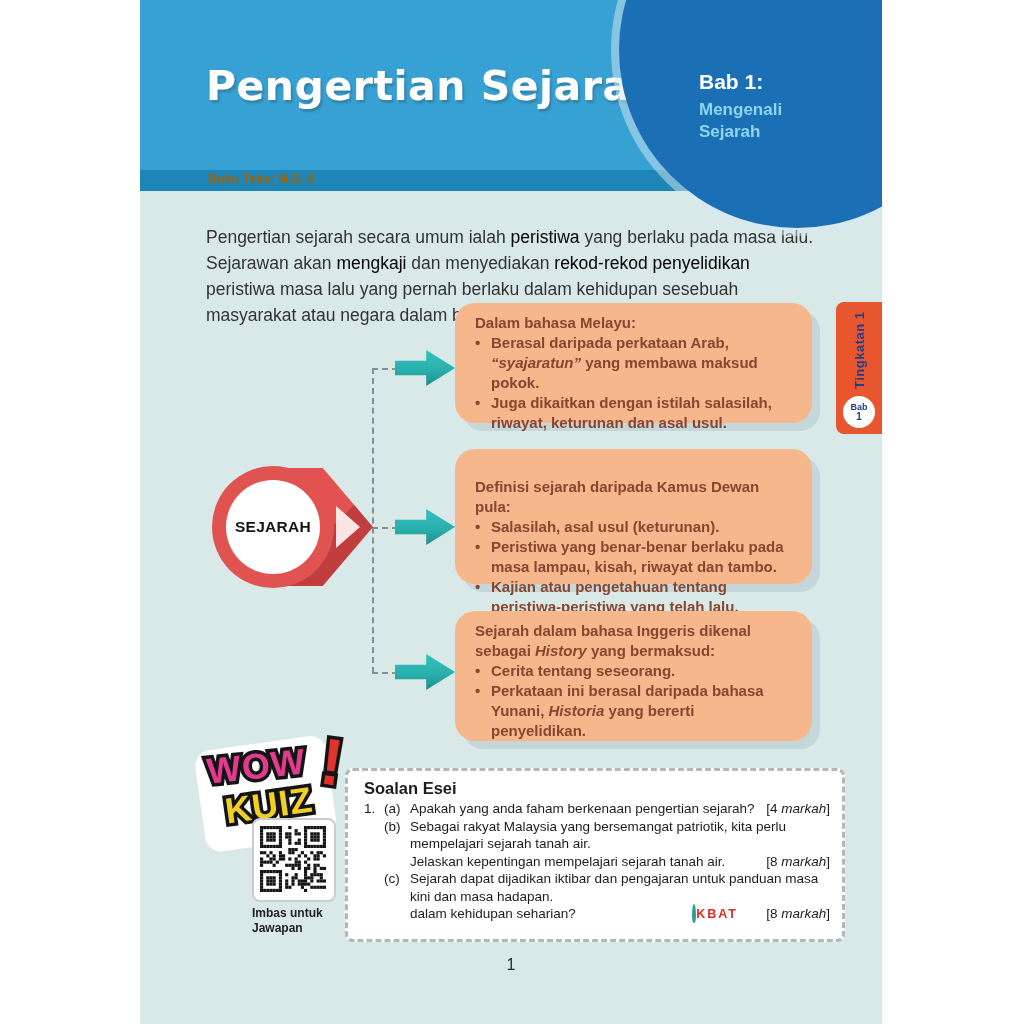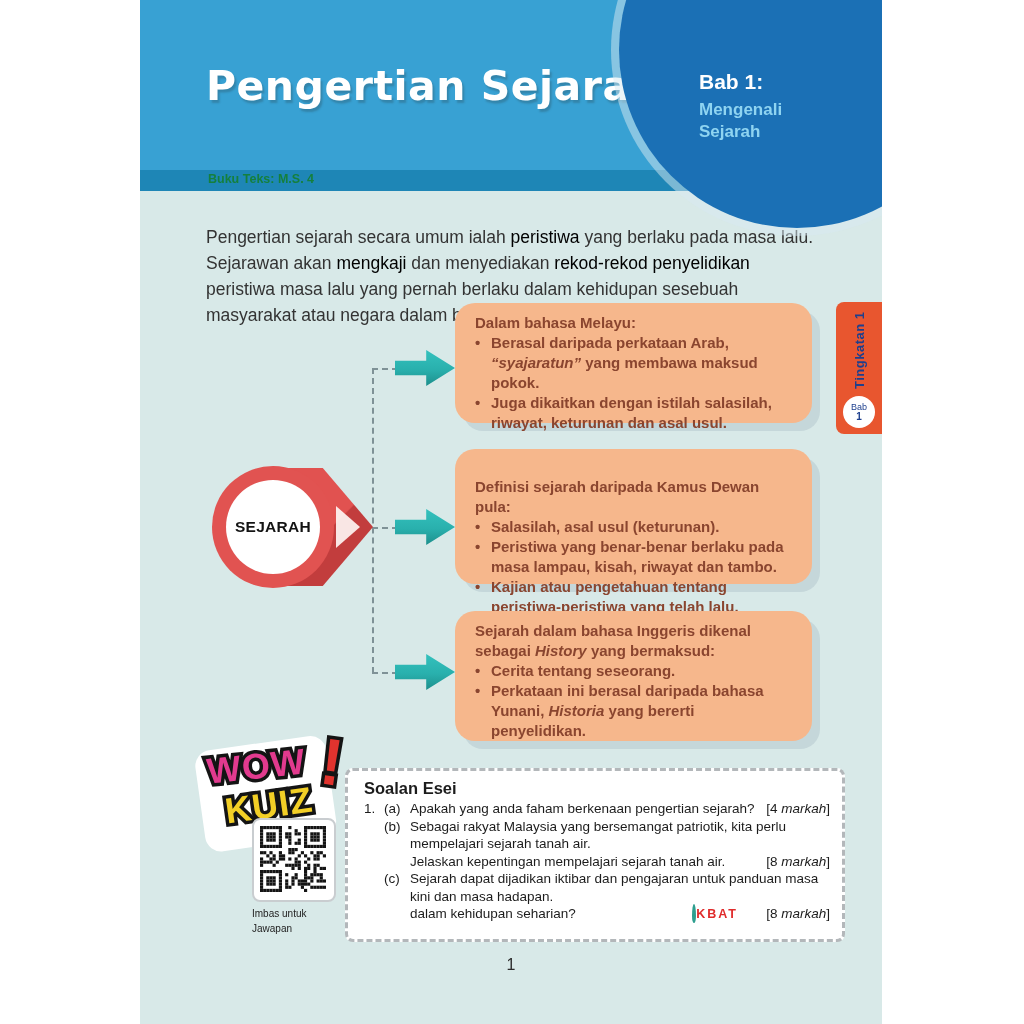--- a/index.html
+++ b/index.html
@@ -10,7 +10,7 @@
   
   .header{position:absolute;left:0;top:0;width:100%;height:170px;background:#38a1d3;z-index:1;}
   .band{position:absolute;left:0;top:170px;width:100%;height:21px;background:#1e86b6;z-index:1;}
-  .band-text{position:absolute;left:68px;top:172px;color:#15803d;font-size:12.5px;font-weight:bold;z-index:2;}
+  .band-text{position:absolute;left:68px;top:172px;color:#a16207;font-size:12.5px;font-weight:bold;z-index:2;}
   .title{position:absolute;left:66px;top:62px;color:#ffffff;font-size:41px;font-weight:bold;font-family:"DejaVu Sans",sans-serif;letter-spacing:0.5px;text-shadow:2px 3px 2px rgba(40,60,70,0.28);z-index:2;}
   .chapter-circle{position:absolute;left:479px;top:-128px;width:356px;height:356px;border-radius:50%;background:#1b70b5;box-shadow:0 0 0 8px rgba(215,233,242,0.5);z-index:3;}
   .chapter-text{position:absolute;left:80px;top:196px;line-height:1.3;}

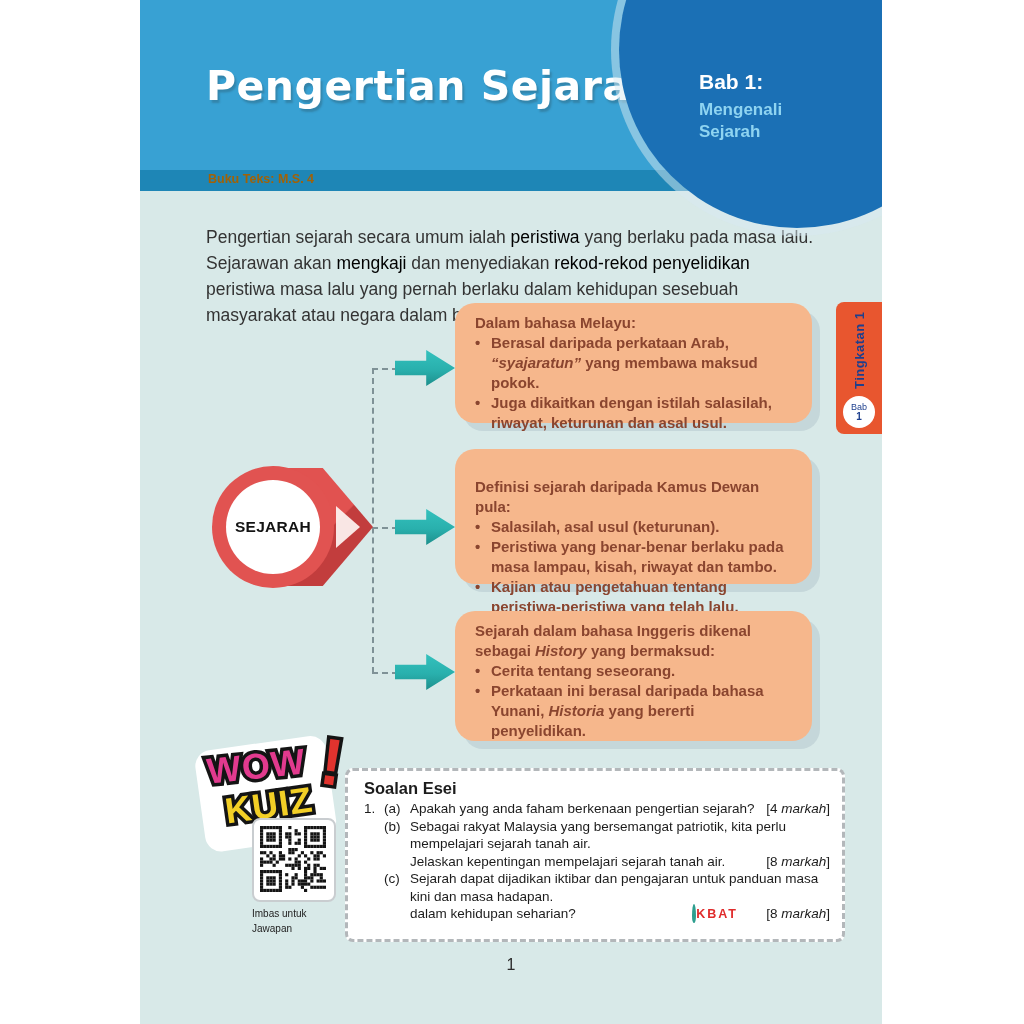--- a/index.html
+++ b/index.html
@@ -52,7 +52,7 @@
   .side-tab{position:absolute;left:696px;top:302px;width:46px;height:132px;background:#e8562f;border-radius:8px 0 0 8px;z-index:2;}
   .side-tab-label{position:absolute;left:0;top:6px;width:100%;height:84px;writing-mode:vertical-rl;transform:rotate(180deg);display:flex;align-items:center;justify-content:center;color:#1d3f8e;font-size:13px;font-weight:bold;letter-spacing:0.5px;}
   .tab-badge{position:absolute;left:7px;top:94px;width:32px;height:32px;border-radius:50%;background:#ffffff;display:flex;flex-direction:column;align-items:center;justify-content:center;line-height:1;}
-  .tab-badge .tb1{font-size:9px;font-weight:normal;color:#1d3f8e;}
+  .tab-badge .tb1{font-size:9px;font-weight:bold;color:#1d3f8e;}
   .tab-badge .tb2{font-size:10px;font-weight:bold;color:#1d3f8e;}
 
   

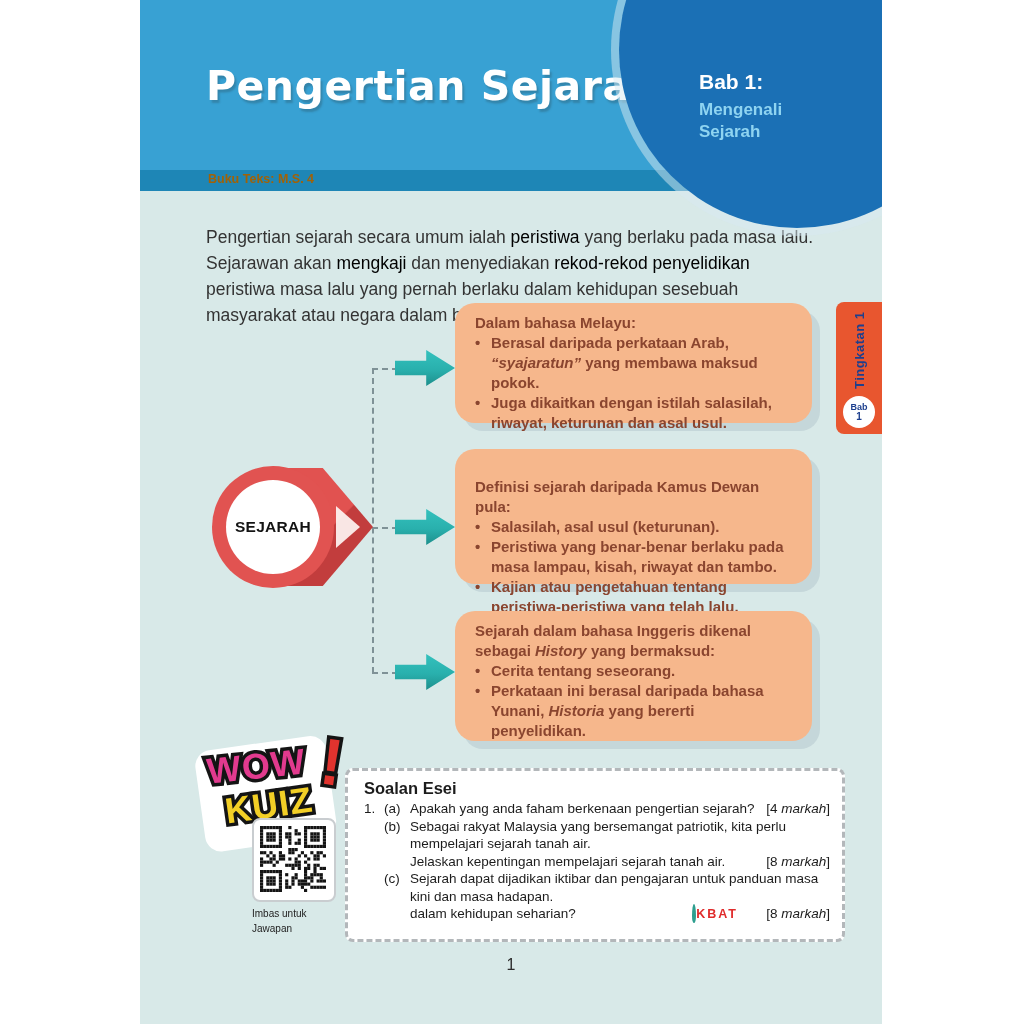--- a/index.html
+++ b/index.html
@@ -89,7 +89,7 @@
 
   
   .qr-card{position:absolute;left:112px;top:818px;width:84px;height:84px;background:#ffffff;border:2px solid #c9cdd0;border-radius:8px;padding:6px;z-index:4;}
-  .qr-caption{position:absolute;left:112px;top:906px;font-size:10px;line-height:15px;color:#222;z-index:4;}
+  .qr-caption{position:absolute;left:112px;top:906px;font-size:12px;line-height:15px;color:#222;z-index:4;font-weight:bold;}
 
   .page-number{position:absolute;left:0;top:956px;width:100%;text-align:center;font-size:16px;color:#2c2c2c;}
 </style>

